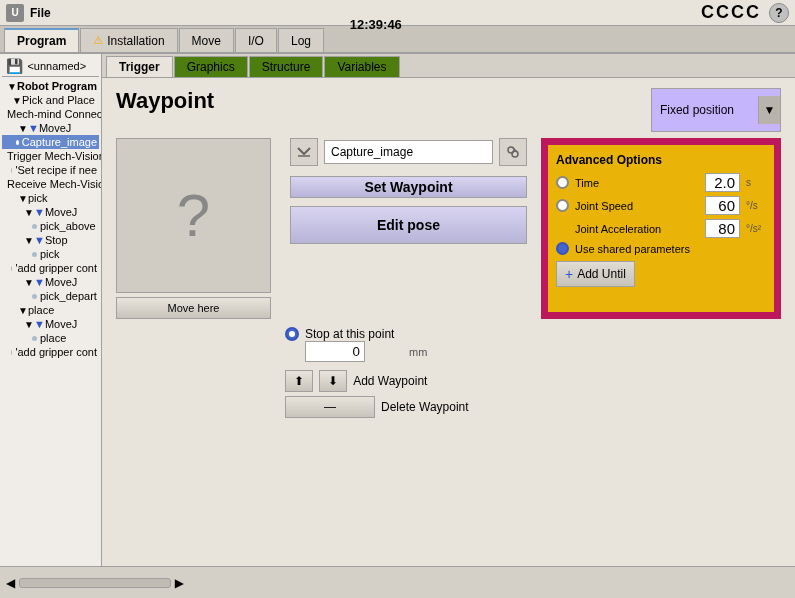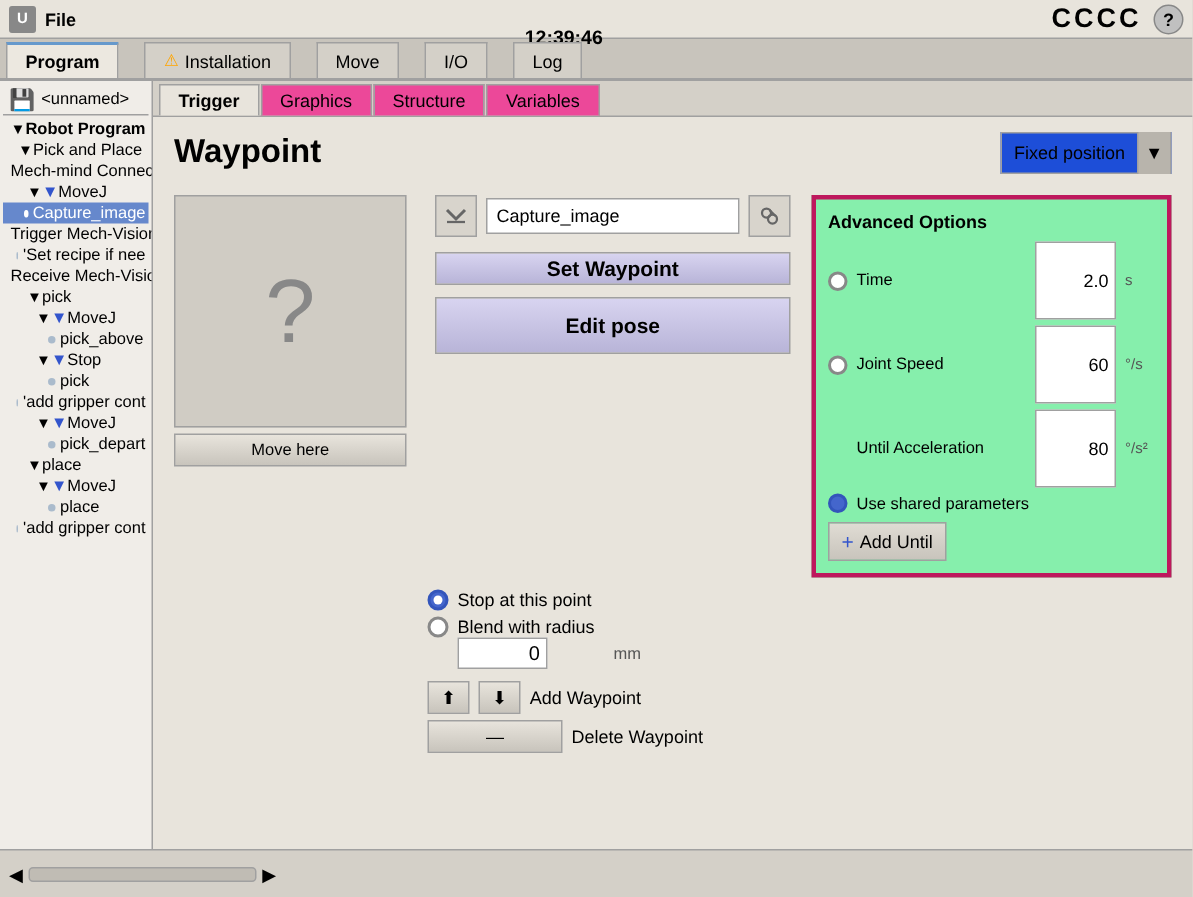--- a/index.html
+++ b/index.html
@@ -16,7 +16,7 @@
     .help-btn { width: 20px; height: 20px; border-radius: 50%; background: #c0c0c0; border: 1px solid #888; display: flex; align-items: center; justify-content: center; font-weight: bold; font-size: 12px; cursor: pointer; }
 
     
-    .top-tabs { display: flex; background: #c8c4bc; padding: 2px 4px 0; gap: 17px; height: 28px; border-bottom: 2px solid #a0a0a0; }
+    .top-tabs { display: flex; background: #c8c4bc; padding: 2px 4px 0; gap: 1px; height: 28px; border-bottom: 2px solid #a0a0a0; }
     .top-tab { padding: 3px 12px; background: #d4d0c8; border: 1px solid #a0a0a0; border-bottom: none; cursor: pointer; font-size: 12px; display: flex; align-items: center; gap: 4px; }
     .top-tab.active { background: #ece8e0; font-weight: bold; border-top: 2px solid #6699cc; }
     .top-tab-warn { color: orange; font-size: 11px; }

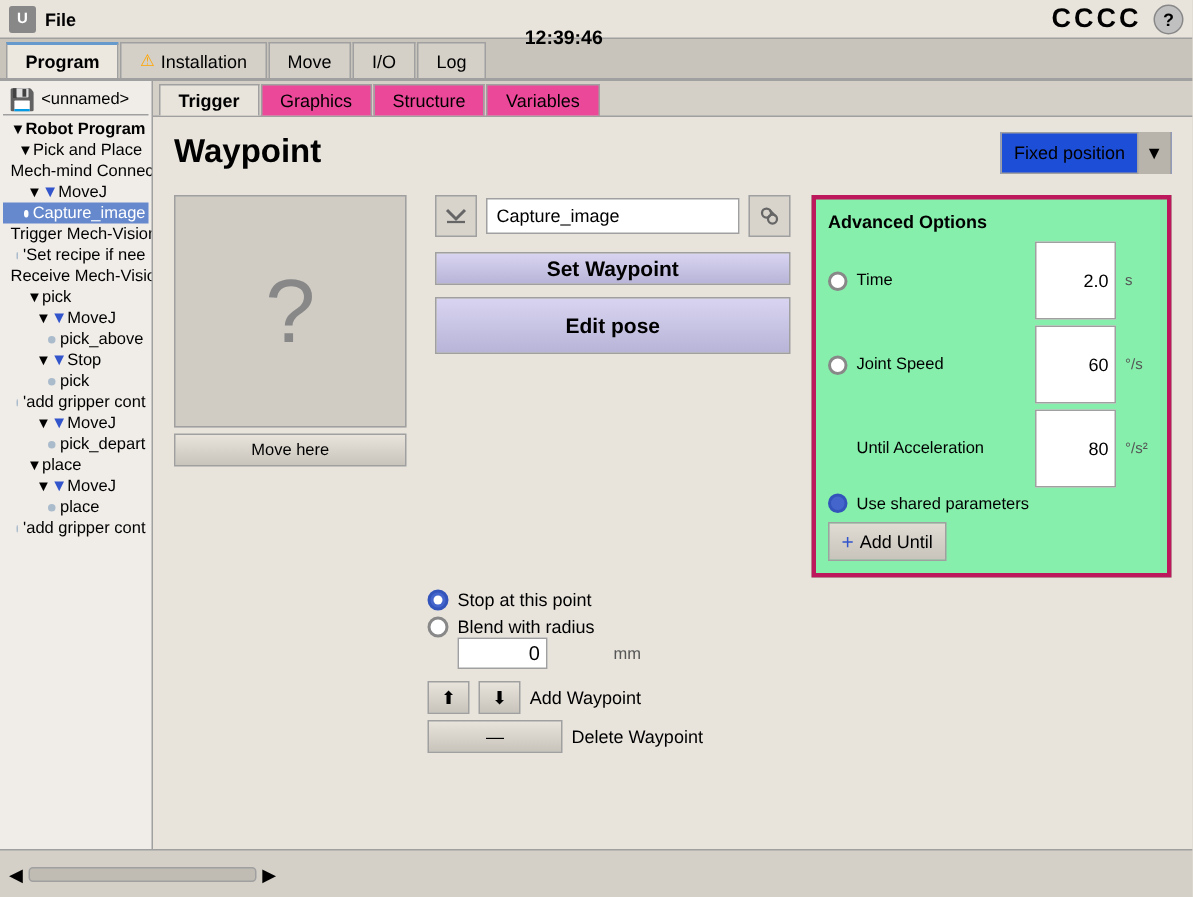--- a/index.html
+++ b/index.html
@@ -35,7 +35,7 @@
 
     
     .content-tabs { display: flex; background: #d4d0c8; padding: 2px 4px 0; gap: 1px; border-bottom: 1px solid #a0a0a0; }
-    .content-tab { padding: 3px 12px; background: #ec4899; border: 1px solid #a0a0a0; border-bottom: none; cursor: pointer; font-size: 12px; }
+    .content-tab { padding: 3px 12px; background: #4d7c0f; border: 1px solid #a0a0a0; border-bottom: none; cursor: pointer; font-size: 12px; }
     .content-tab.active { background: #e8e4dc; font-weight: bold; }
 
     

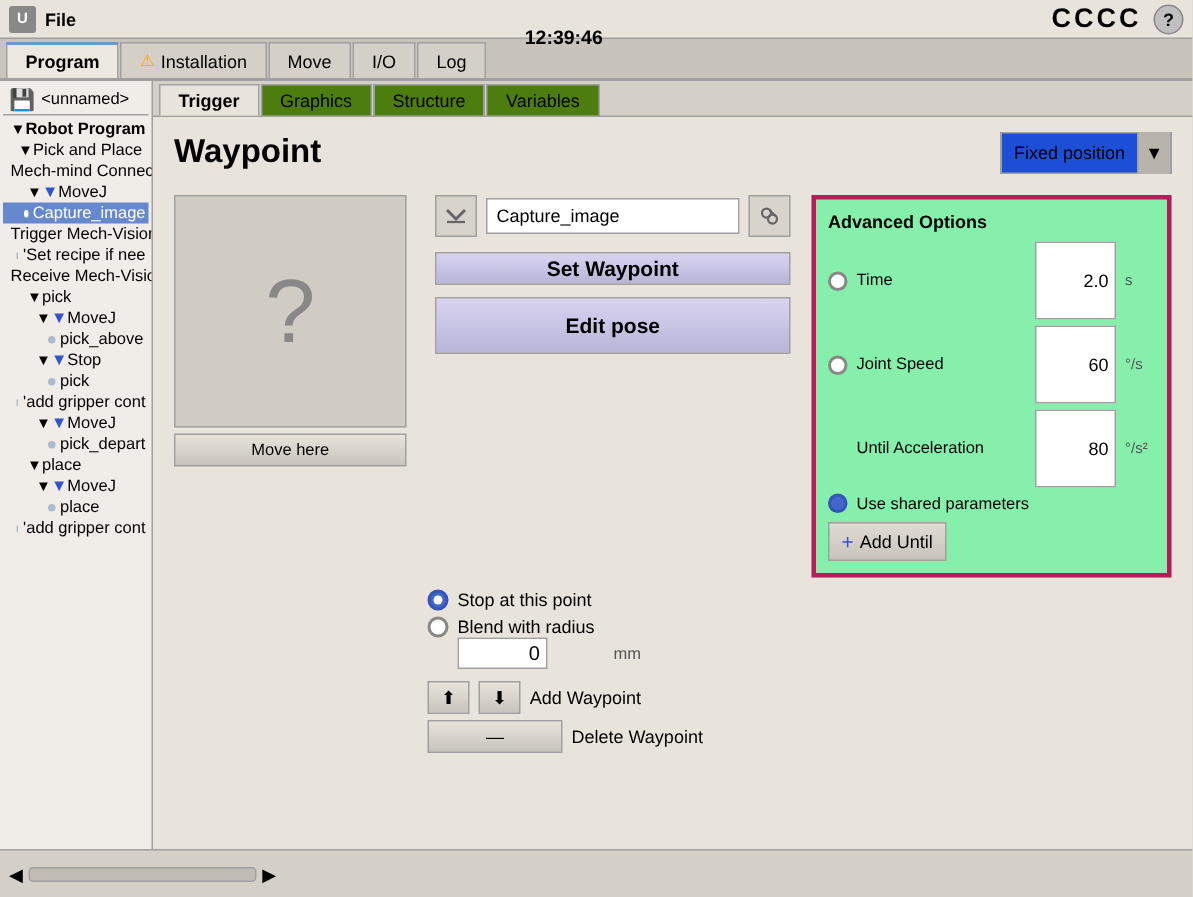--- a/index.html
+++ b/index.html
@@ -43,7 +43,7 @@
     .panel-title { font-size: 22px; font-weight: bold; margin-bottom: 10px; }
     .panel-top { display: flex; justify-content: space-between; align-items: flex-start; }
 
-    .fixed-position-select { display: flex; align-items: center; border: 1px solid #a0a0a0; background: #1d4ed8; height: 28px; }
+    .fixed-position-select { display: flex; align-items: center; border: 1px solid #a0a0a0; background: #c4b5fd; height: 44px; gap: 16px; }
     .fixed-position-text { padding: 0 8px; font-size: 12px; }
     .fixed-position-arrow { width: 22px; height: 28px; background: #b8b4ac; border-left: 1px solid #a0a0a0; display: flex; align-items: center; justify-content: center; cursor: pointer; }
 

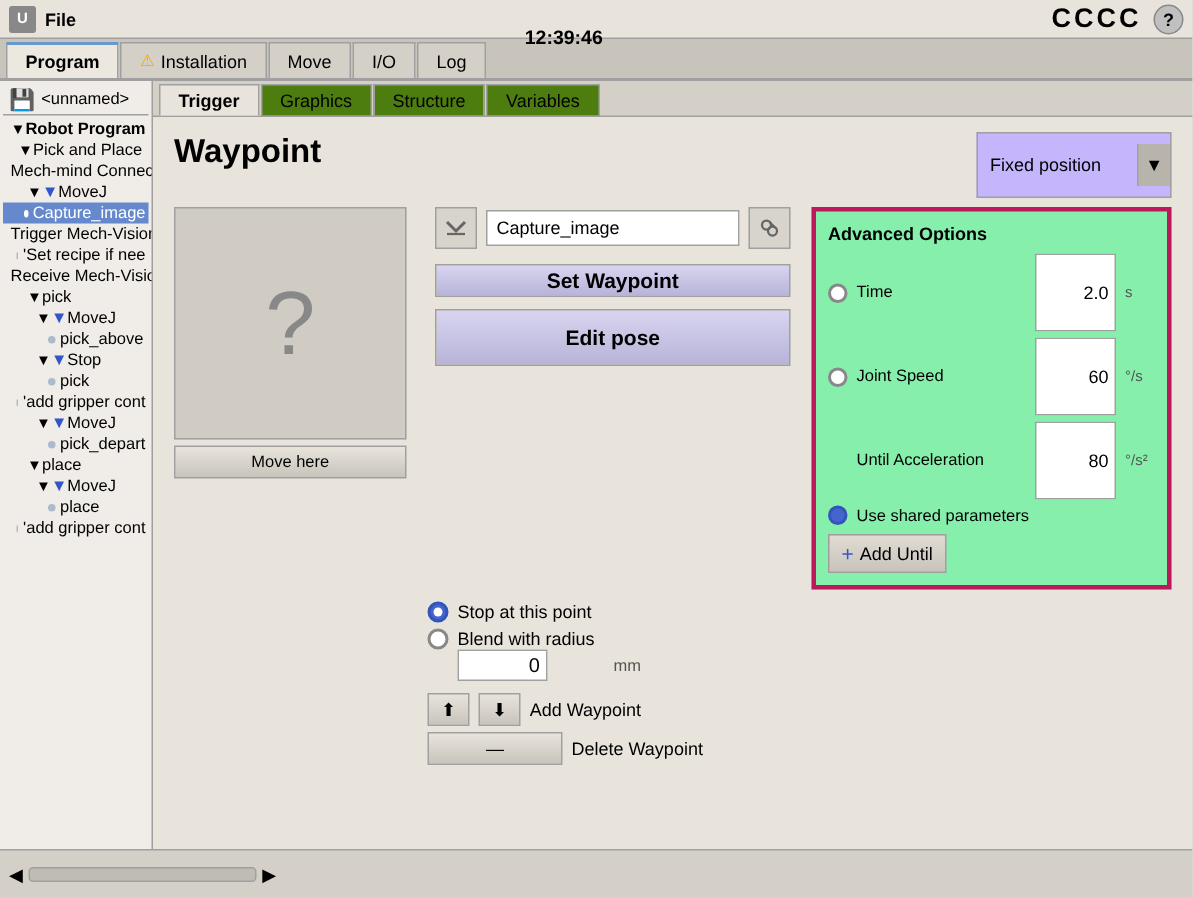--- a/index.html
+++ b/index.html
@@ -80,7 +80,7 @@
     .delete-btn { padding: 3px 8px; background: linear-gradient(to bottom, #e8e4dc, #c8c4bc); border: 1px solid #a0a0a0; cursor: pointer; font-size: 12px; width: 90px; text-align: center; }
 
     
-    .advanced-box { border: 3px solid #be185d; background: #86efac; padding: 8px; min-width: 240px; }
+    .advanced-box { border: 7px solid #be185d; background: #eab308; padding: 8px; min-width: 240px; }
     .advanced-title { font-weight: bold; margin-bottom: 6px; font-size: 12px; }
     .adv-row { display: flex; align-items: center; gap: 6px; margin-bottom: 4px; }
     .adv-label { flex: 1; font-size: 11px; }

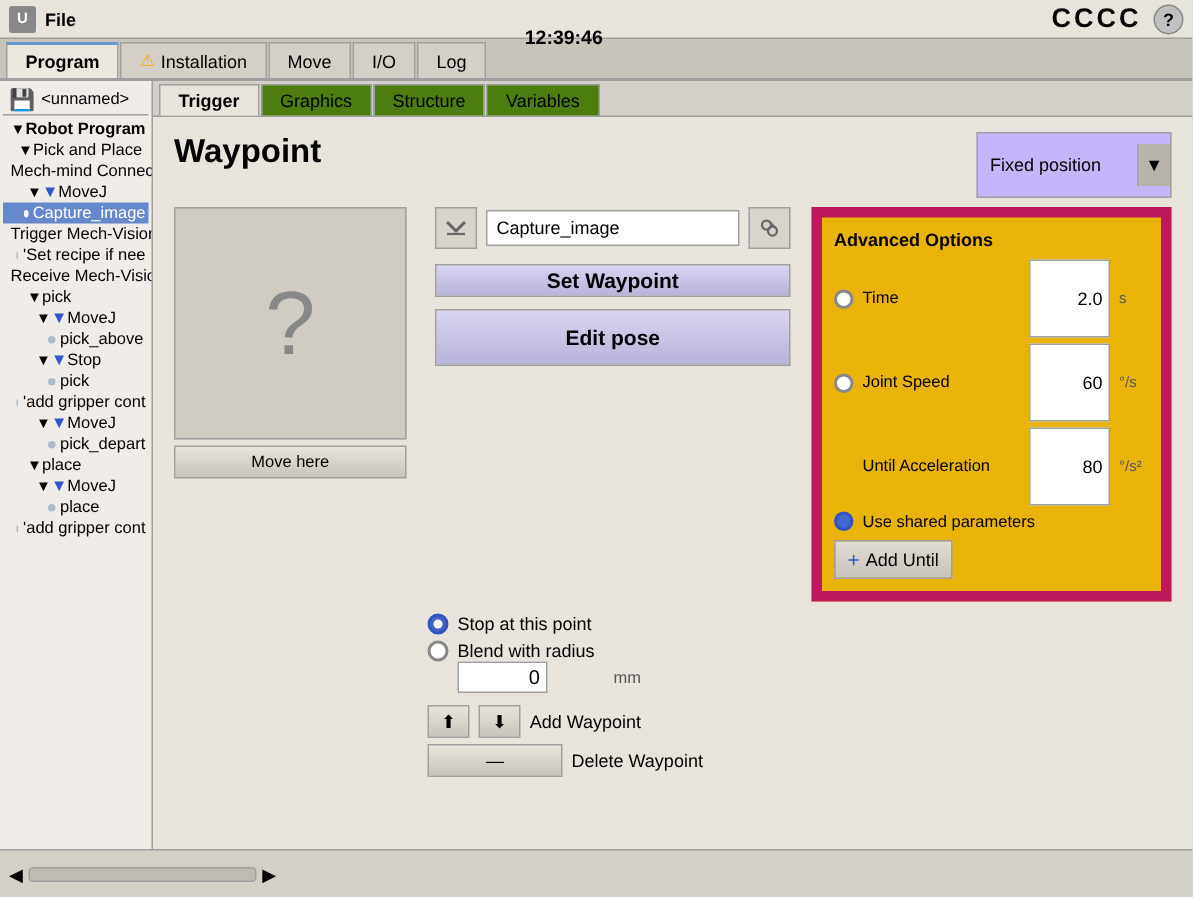--- a/index.html
+++ b/index.html
@@ -84,7 +84,7 @@
     .advanced-title { font-weight: bold; margin-bottom: 6px; font-size: 12px; }
     .adv-row { display: flex; align-items: center; gap: 6px; margin-bottom: 4px; }
     .adv-label { flex: 1; font-size: 11px; }
-    .adv-input { width: 54px; padding: 18px 4px; border: 1px solid #a0a0a0; background: white; text-align: right; font-size: 12px; }
+    .adv-input { width: 35px; padding: 0 4px; border: 1px solid #a0a0a0; background: white; text-align: right; font-size: 15px; }
     .adv-unit { font-size: 10px; color: #555; min-width: 20px; }
     .adv-radio { width: 13px; height: 13px; border-radius: 50%; border: 2px solid #888; background: white; }
     .adv-radio.active { background: #4466cc; border-color: #3355bb; }

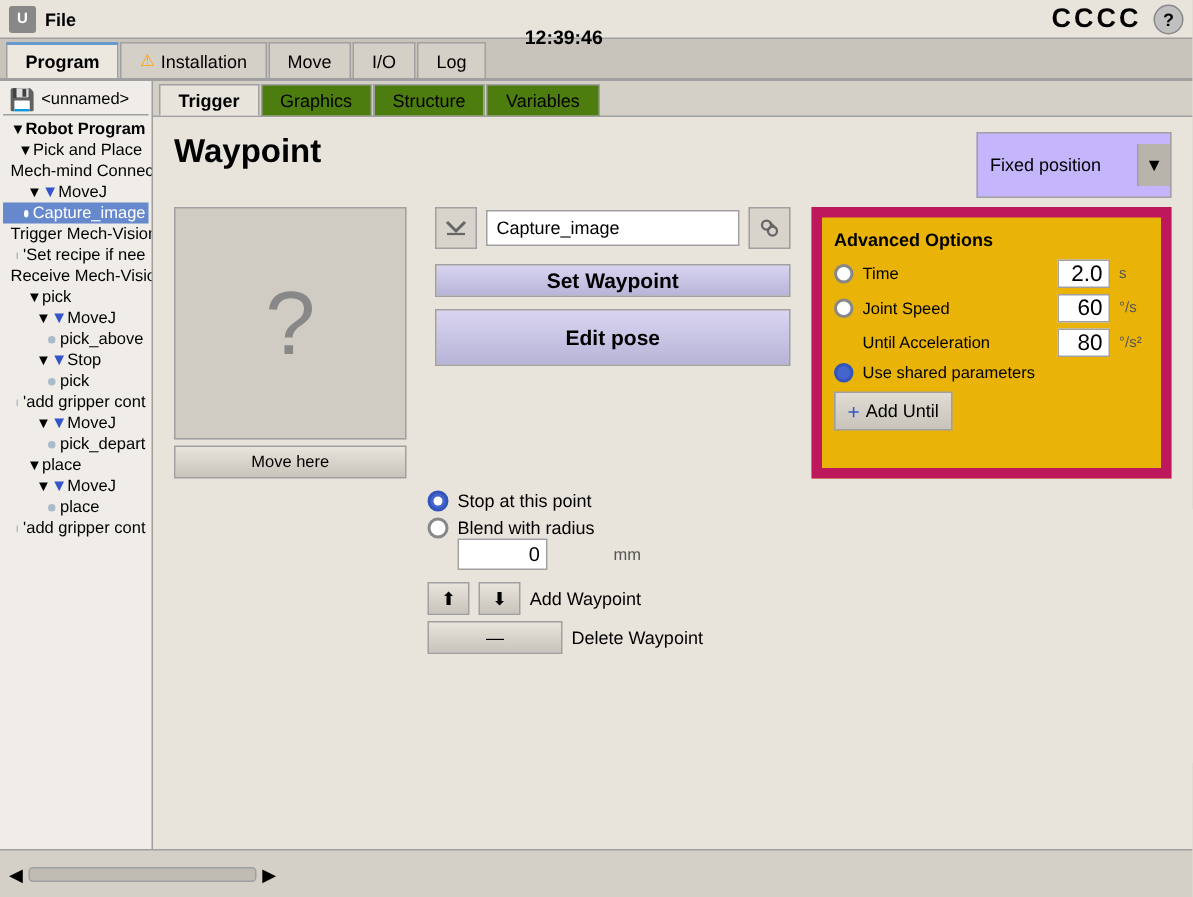--- a/index.html
+++ b/index.html
@@ -347,7 +347,7 @@
 
           <div class="adv-row">
             <span style="width:13px;display:inline-block;"></span>
-            <span class="adv-label">Until Acceleration</span>
+            <span class="adv-label">Joint Acceleration</span>
             <input class="adv-input" type="text" value="80" style="">
             <span class="adv-unit">°/s²</span>
           </div>

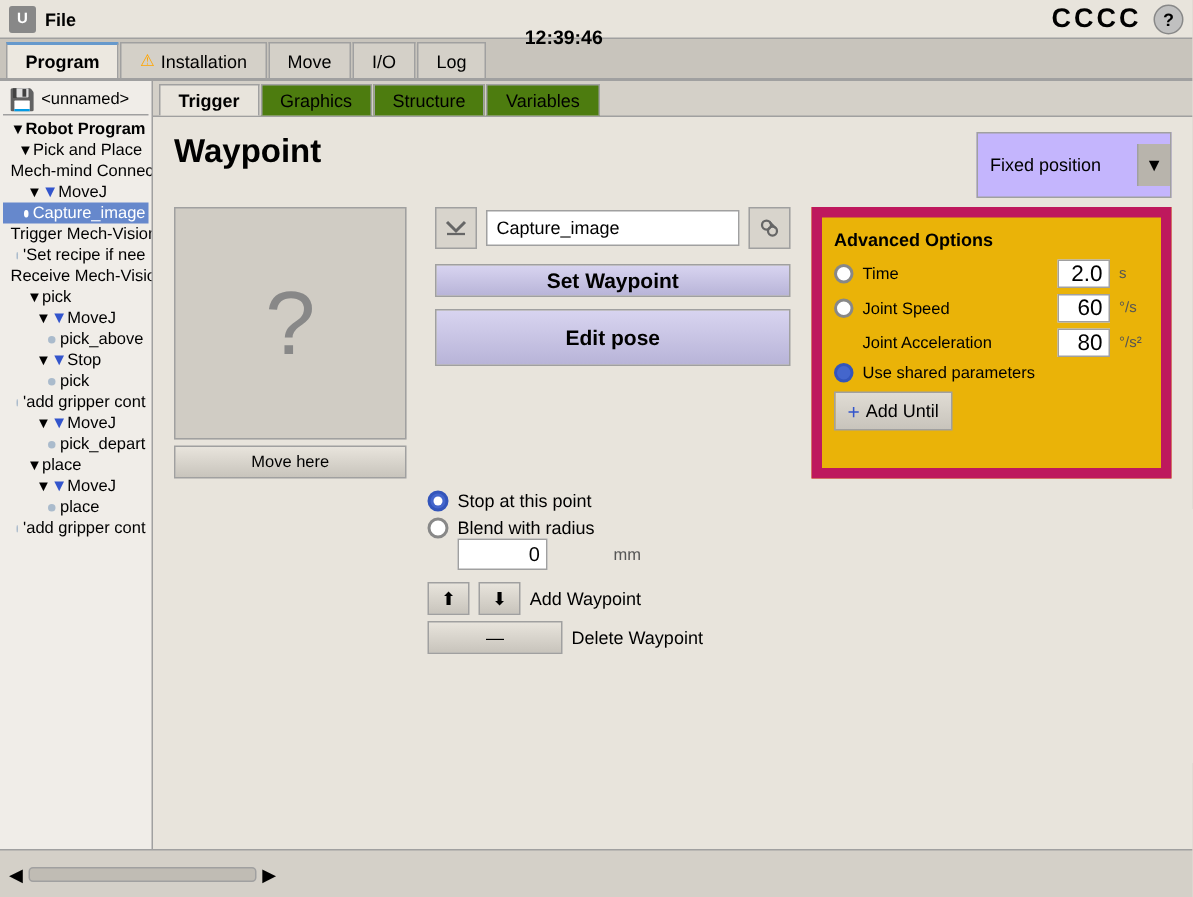--- a/index.html
+++ b/index.html
@@ -375,10 +375,6 @@
             <span>Stop at this point</span>
           </div>
 
-          <div class="radio-row" style="margin-top:4px;">
-            <div class="radio-btn"></div>
-            <span>Blend with radius</span>
-          </div>
 
           <div class="blend-input-row">
             <input class="blend-input" type="text" value="0" style="">

